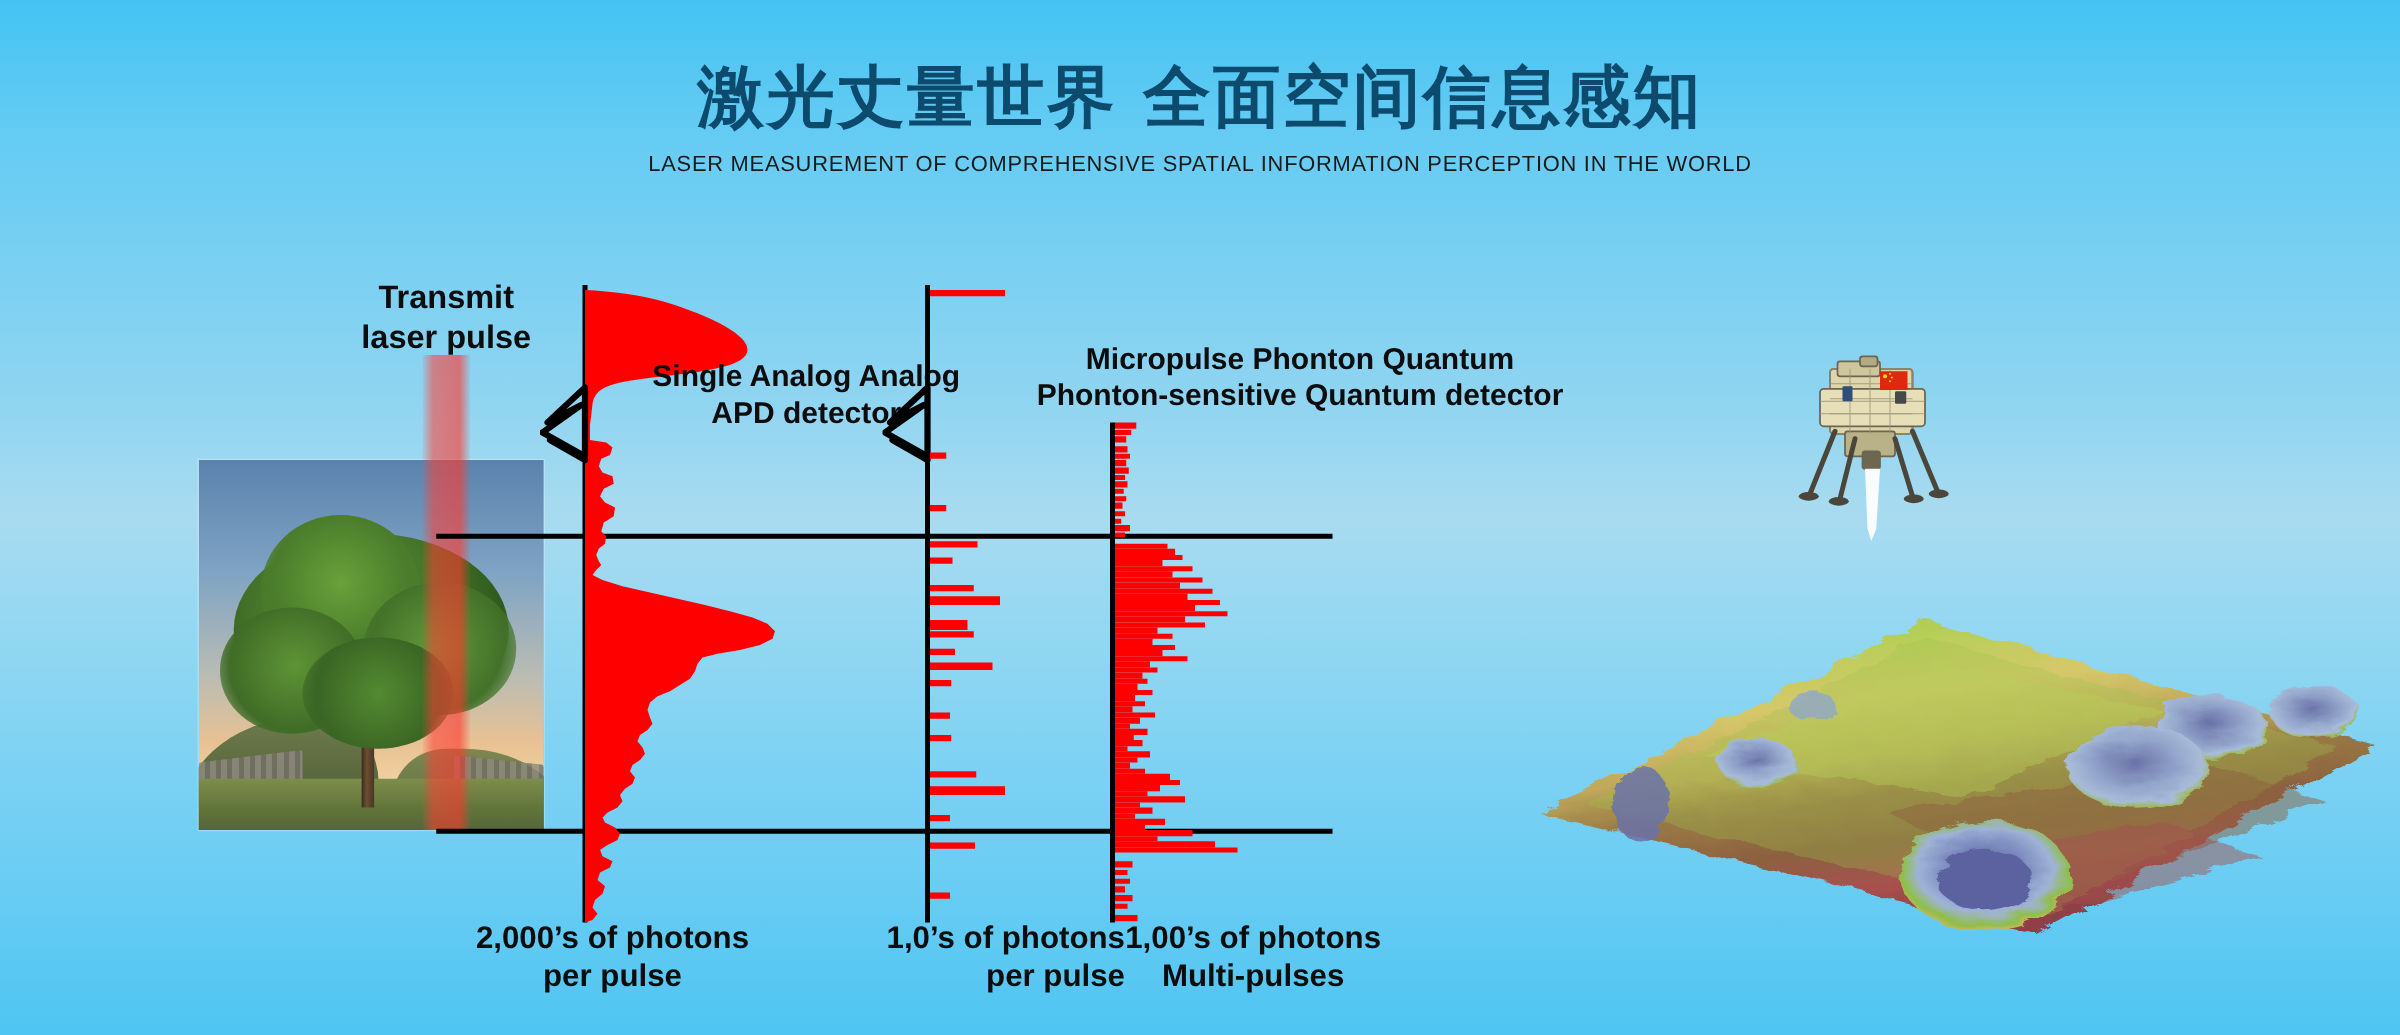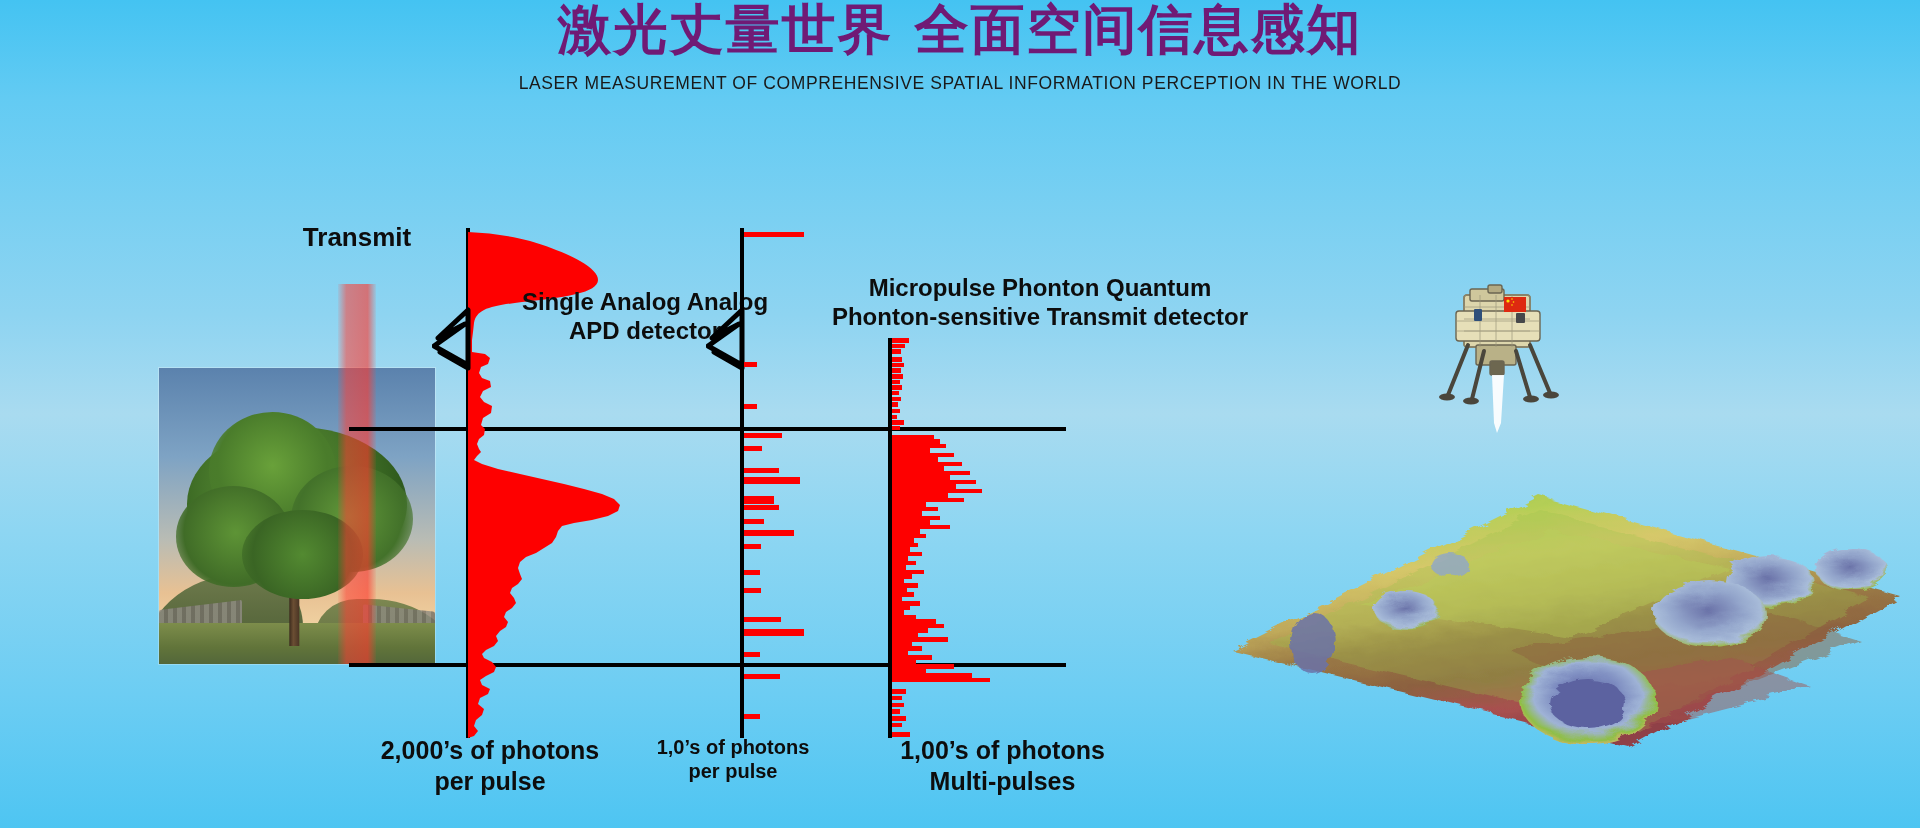--- a/index.html
+++ b/index.html
@@ -14,8 +14,8 @@
   
   .hdr{position:absolute;left:0;top:0;width:1920px;text-align:center;}
   .title-cn{
-    font-size:54px;font-weight:700;color:#701a75;letter-spacing:2px;
-    line-height:1.1;
+    font-size:54px;font-weight:700;color:#0c4a6e;letter-spacing:2px;
+    margin-top:48px;line-height:1.1;
     font-family:"DejaVu Sans","Liberation Sans",sans-serif;
   }
   .title-en{

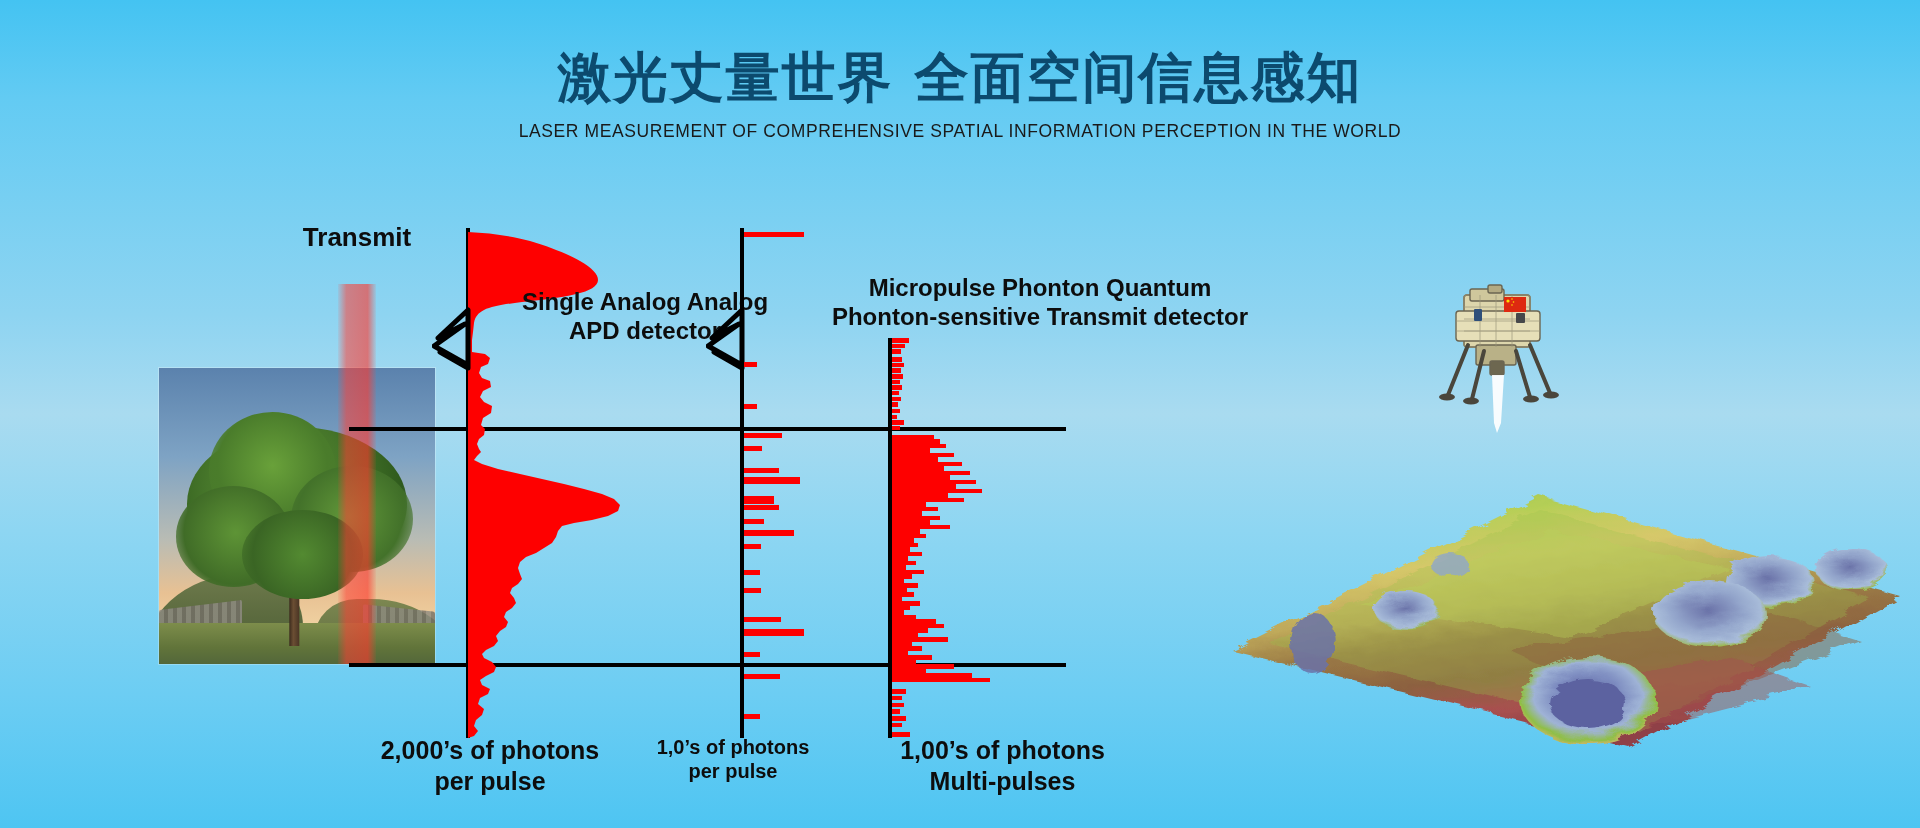--- a/index.html
+++ b/index.html
@@ -97,6 +97,7 @@
 
   <div class="lbl" style="left:232px;top:222px;width:250px;font-size:26px;">
     <div>Transmit</div>
+    <div>laser pulse</div>
   </div>
 
 

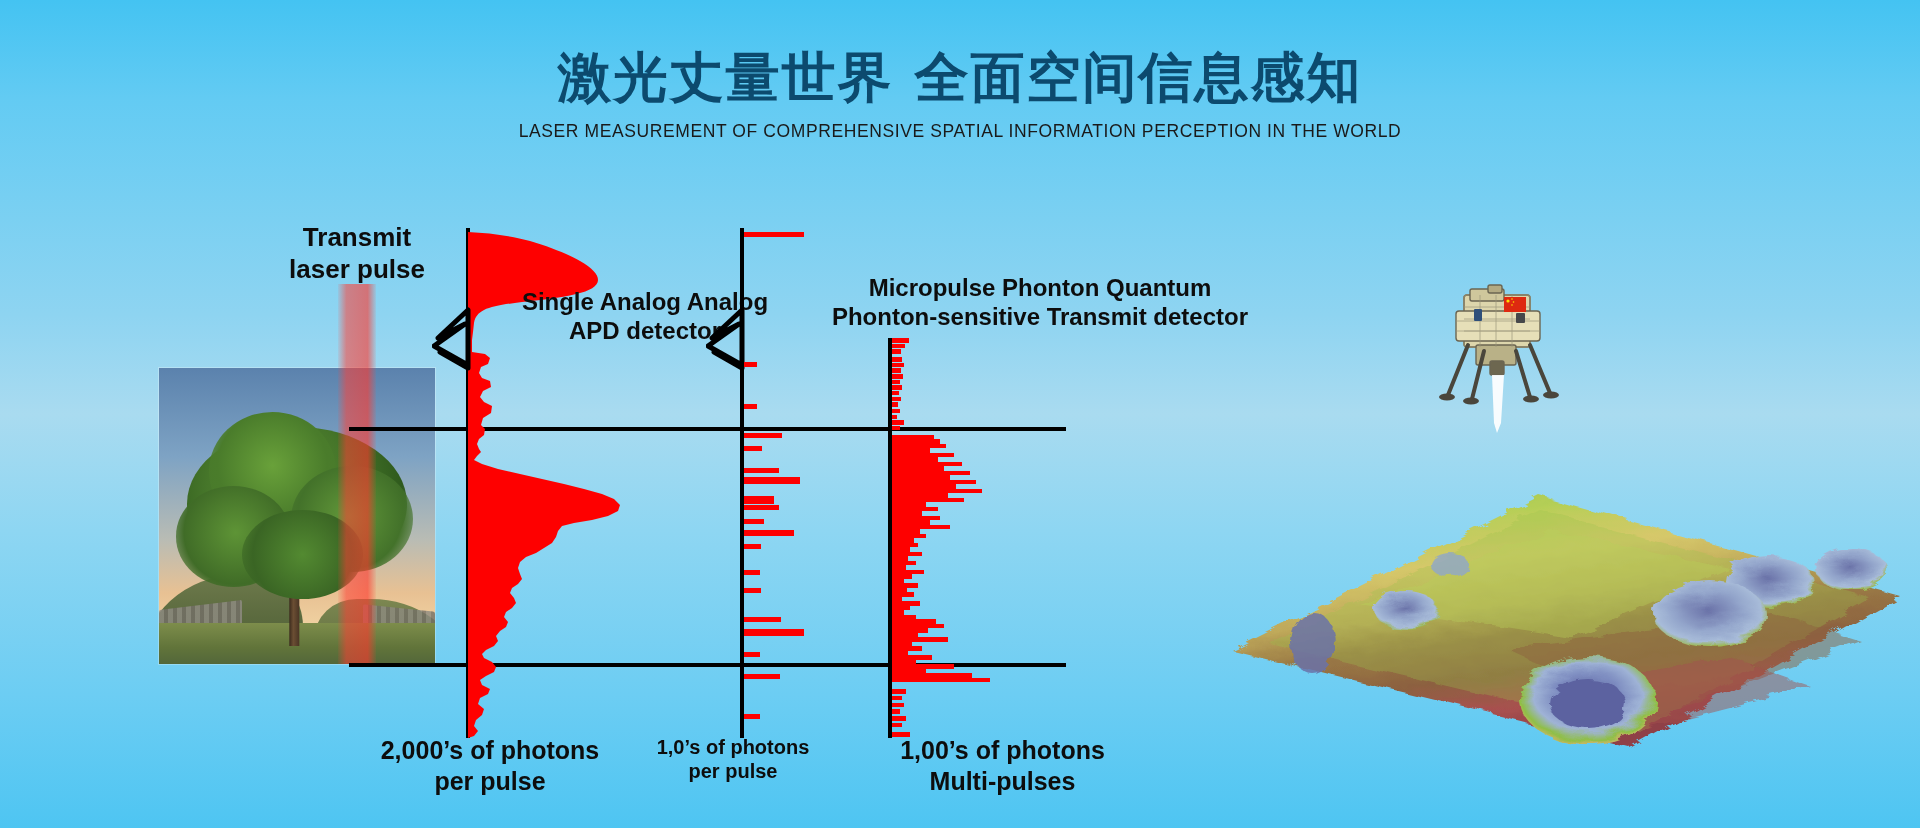--- a/index.html
+++ b/index.html
@@ -325,7 +325,7 @@
 
   <div class="lbl" style="left:770px;top:273px;width:540px;font-size:24px;text-align:center;">
     <div>Micropulse Phonton Quantum</div>
-    <div>Phonton-sensitive Transmit detector</div>
+    <div>Phonton-sensitive Quantum detector</div>
   </div>
 
   <div class="lbl" style="left:355px;top:735px;width:270px;font-size:25px;">

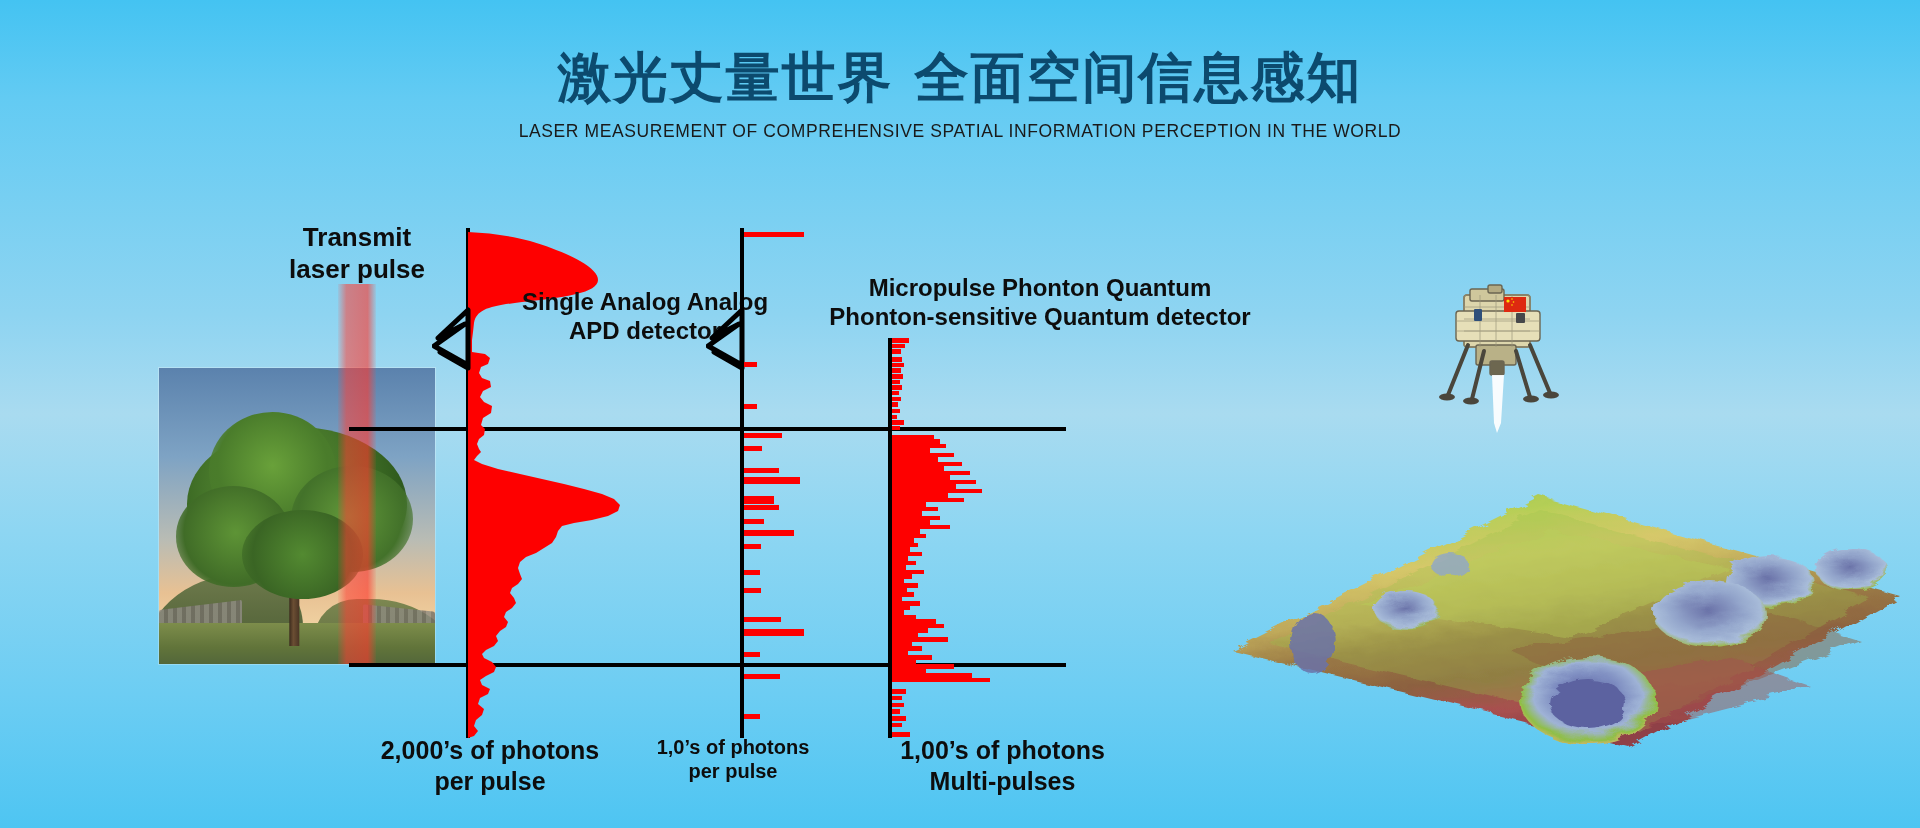--- a/index.html
+++ b/index.html
@@ -332,7 +332,7 @@
     <div>2,000’s of photons</div>
     <div>per pulse</div>
   </div>
-  <div class="lbl" style="left:608px;top:735px;width:250px;font-size:20px;">
+  <div class="lbl" style="left:650px;top:735px;width:250px;font-size:25px;text-align:right;">
     <div>1,0’s of photons</div>
     <div>per pulse</div>
   </div>

